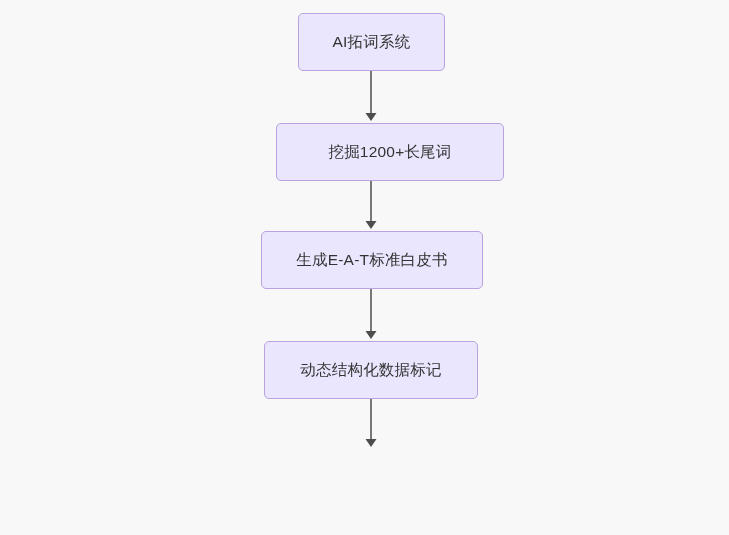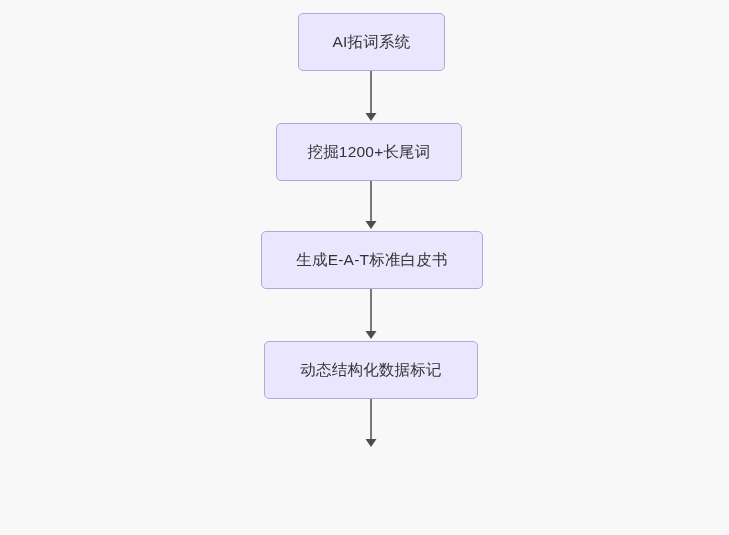--- a/index.html
+++ b/index.html
@@ -83,7 +83,7 @@
     <span class="node-label">AI拓词系统</span>
   </div>
 
-  <div class="node" style="left:276px; top:123px; width:186px;">
+  <div class="node" style="left:276px; top:123px; width:228px;">
     <span class="node-label">挖掘1200+长尾词</span>
   </div>
 

